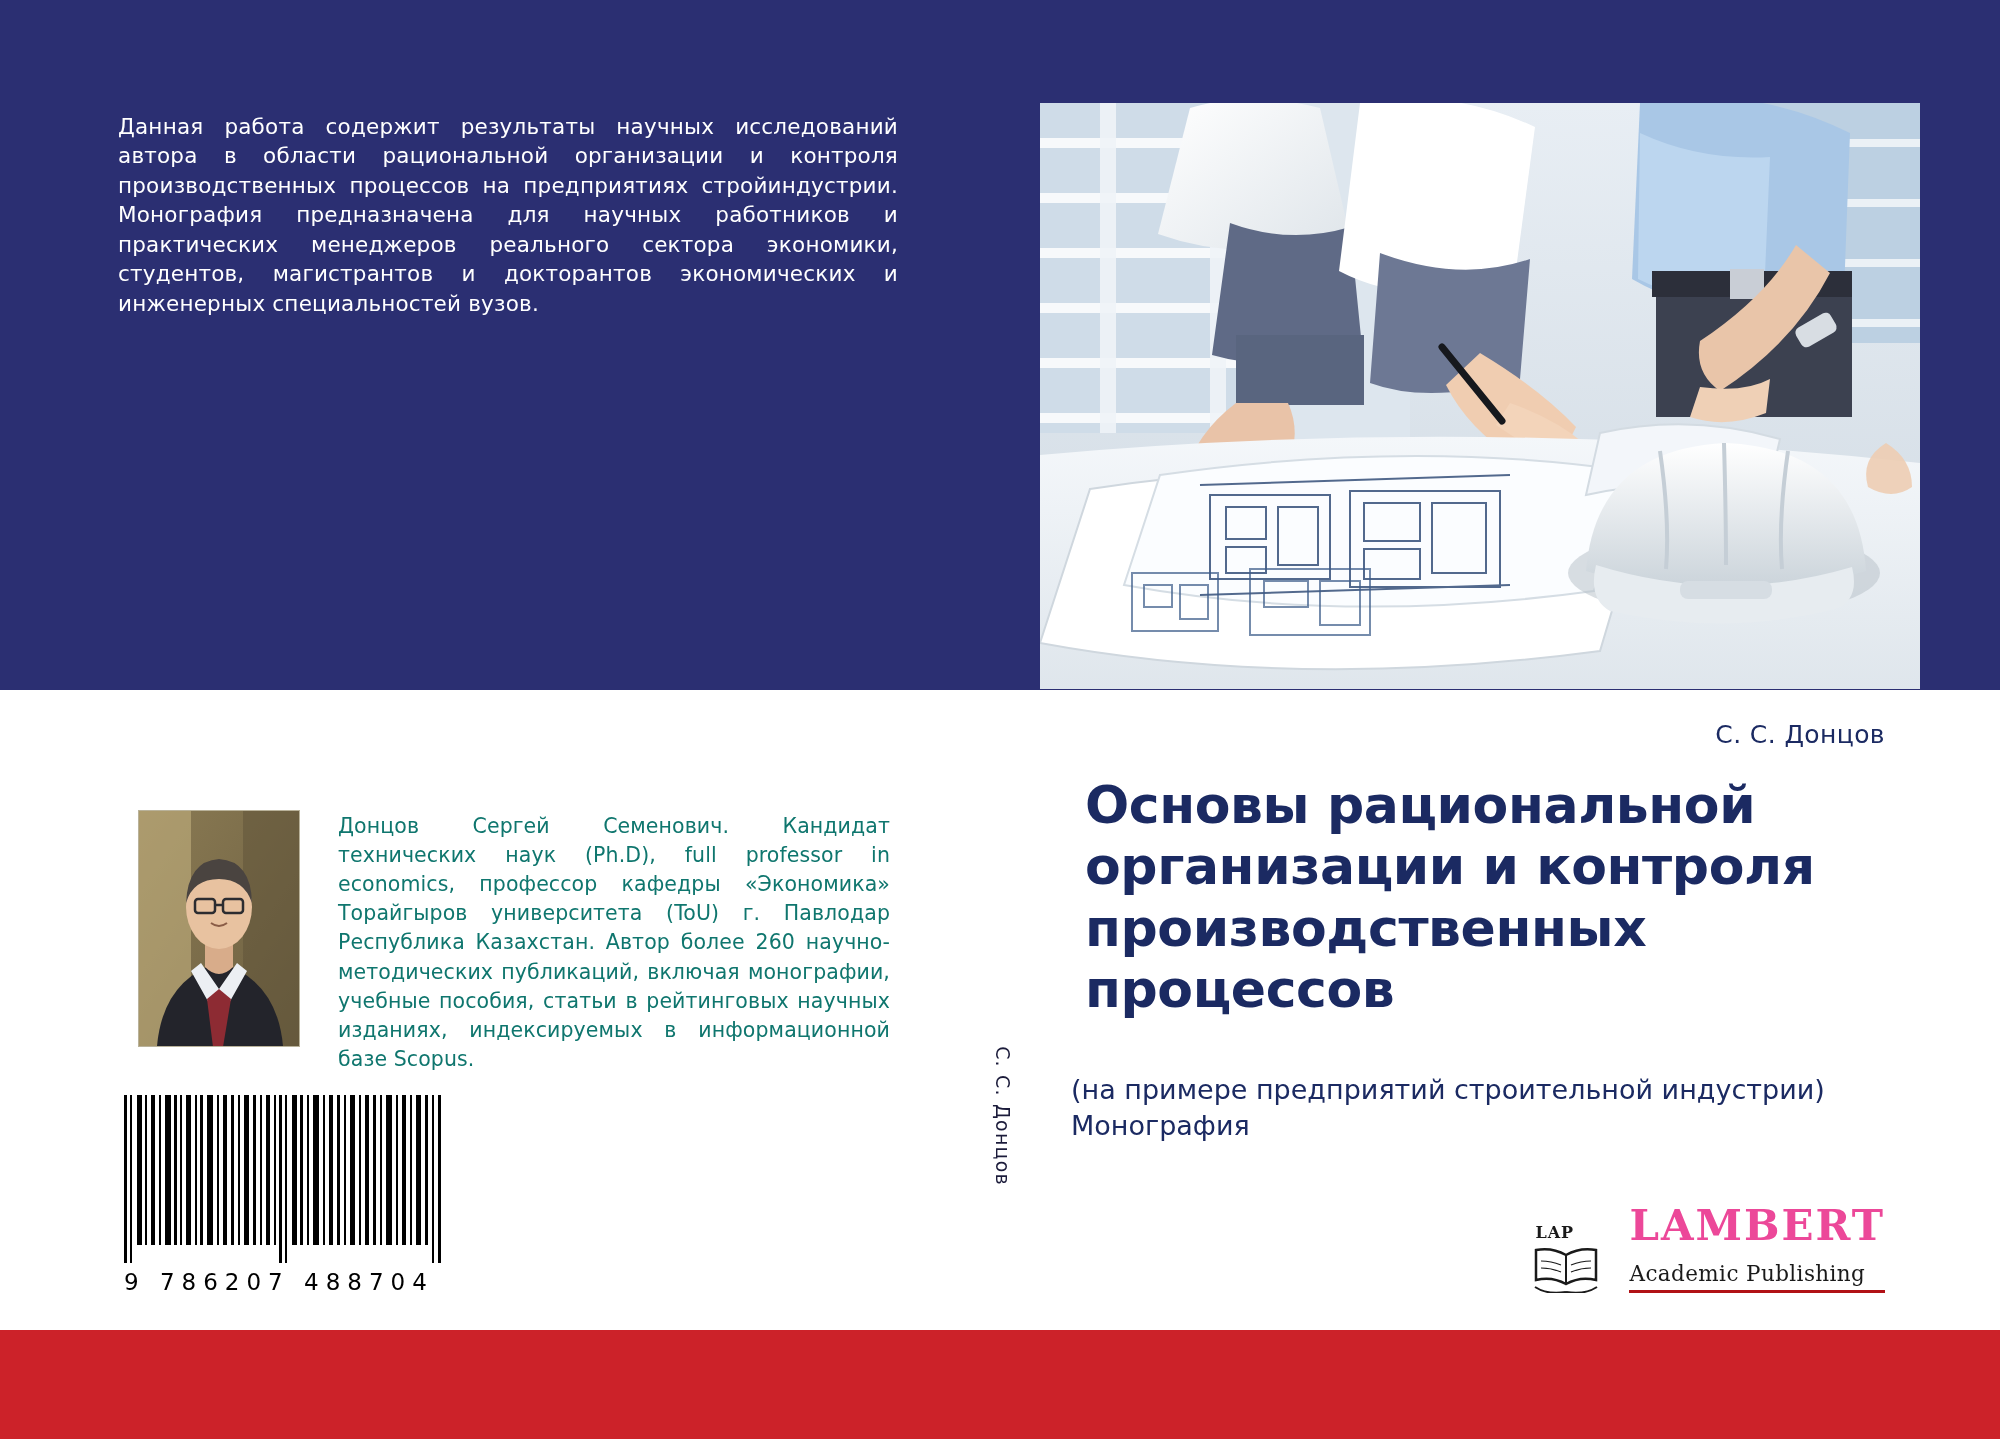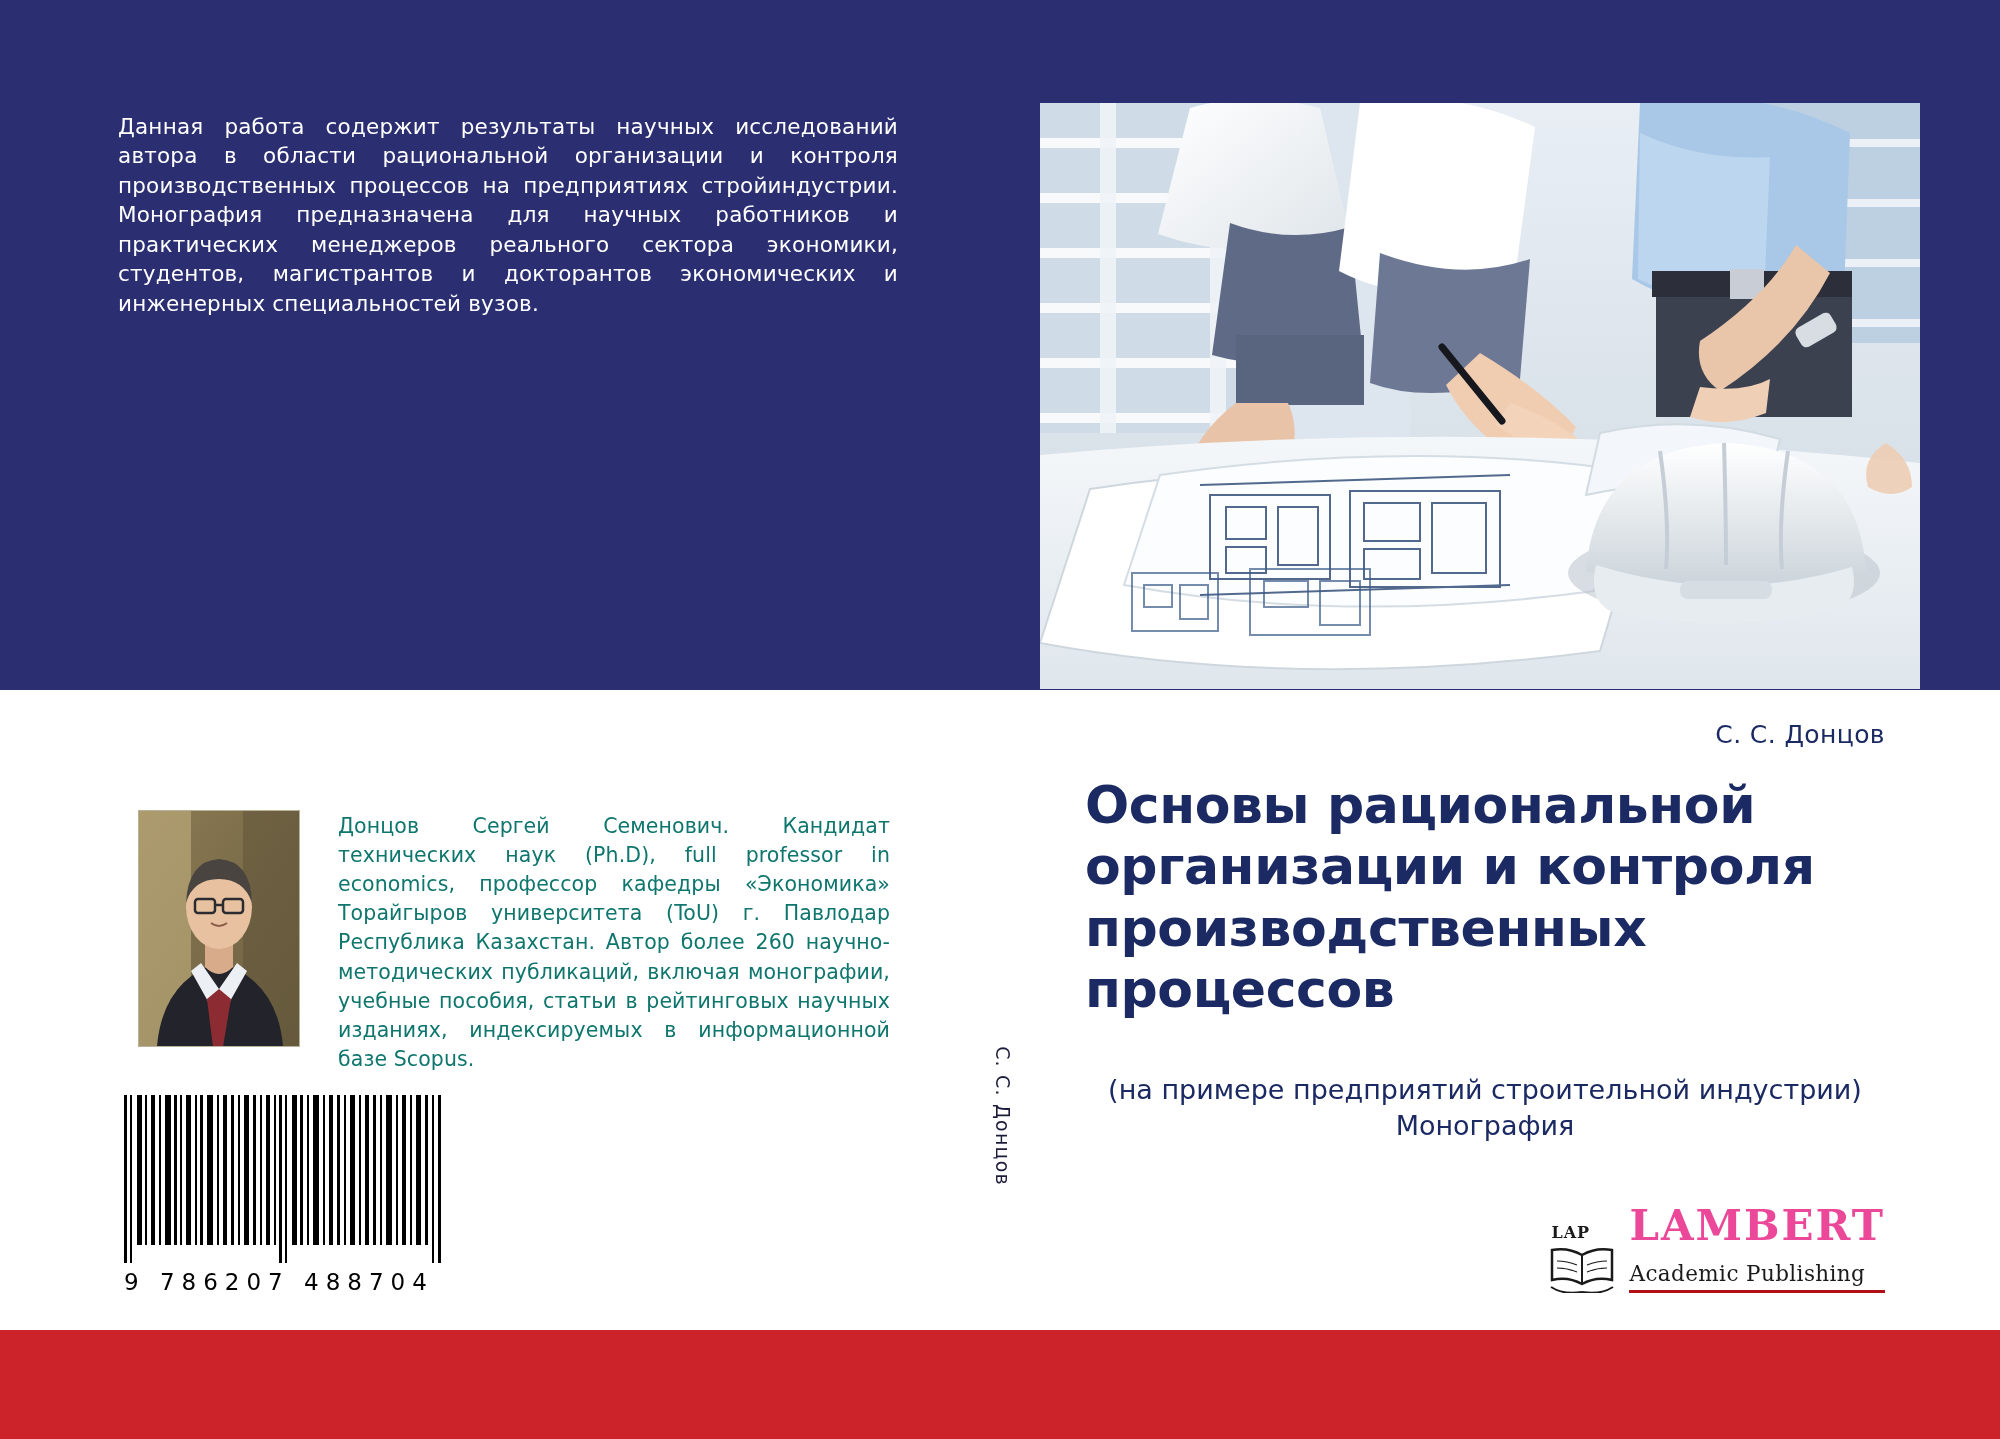--- a/index.html
+++ b/index.html
@@ -156,10 +156,10 @@
 
   .front-subtitle {
     position: absolute;
-    right: 115px;
+    right: 129px;
     top: 1072px;
     width: 800px;
-    text-align: center;
+    text-align: left;
     font-size: 27px;
     line-height: 1.32;
     color: #1b2a62;

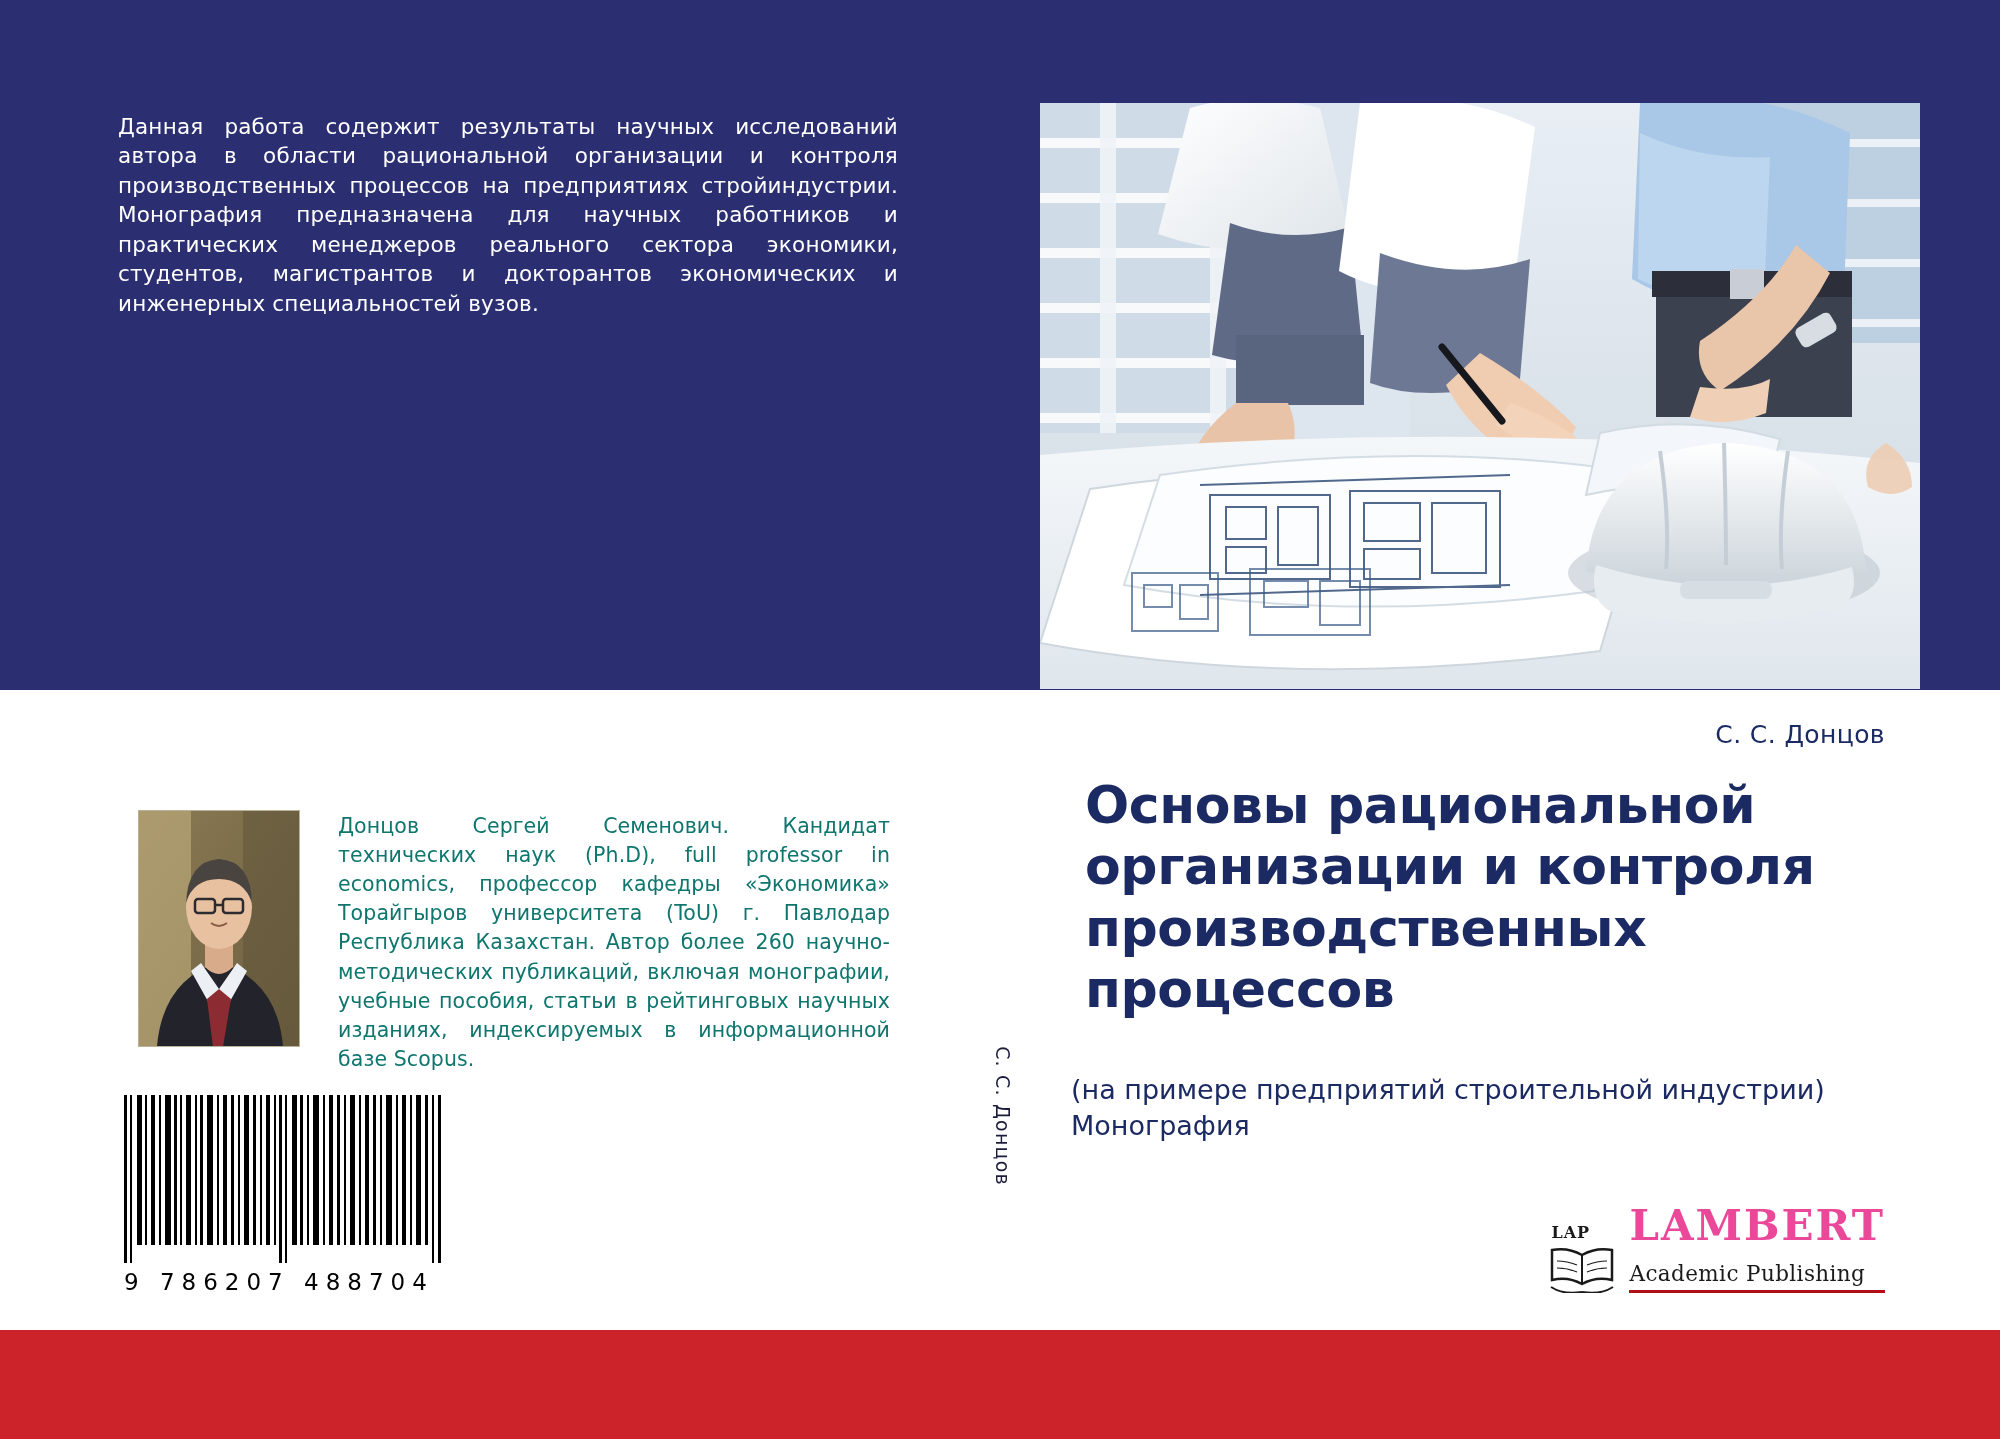--- a/index.html
+++ b/index.html
@@ -178,7 +178,7 @@
     display: flex;
     align-items: flex-end;
     justify-content: flex-end;
-    gap: 10px;
+    gap: 26px;
   }
   .pub-mark {
     width: 74px;

